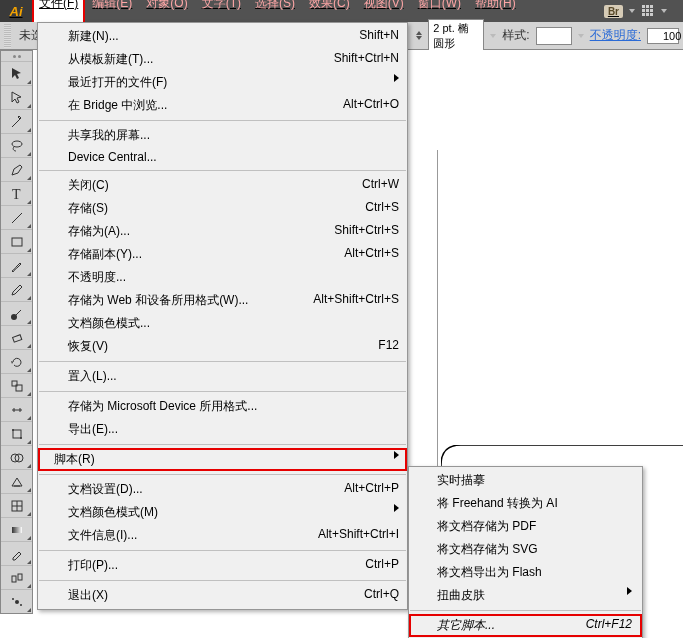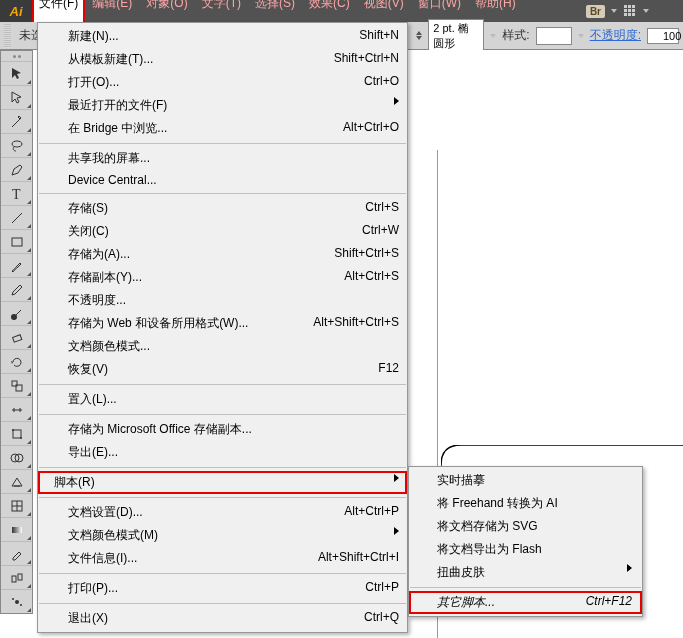--- a/index.html
+++ b/index.html
@@ -5,7 +5,7 @@
   * { margin: 0; padding: 0; box-sizing: border-box; }
   body { font-family: "Microsoft YaHei", SimSun, Arial, sans-serif; font-size: 12px; background: #fff; width: 683px; height: 638px; overflow: hidden; position: relative; color: #000; }
   
-  .app-header { display: flex; align-items: center; height: 22px; background: #525252; }
+  .app-header { display: flex; align-items: center; height: 22px; background: #525252; text-decoration: underline; }
   .app-logo { width: 32px; height: 22px; background: #3a3a3a; display: flex; align-items: center; justify-content: center; color: #f4a300; font-weight: bold; font-size: 13px; font-style: italic; }
   .menubar { display: flex; height: 38px; }
   .menubar-item { padding: 3px 7px; color: #fca5a5; cursor: default; white-space: nowrap; }

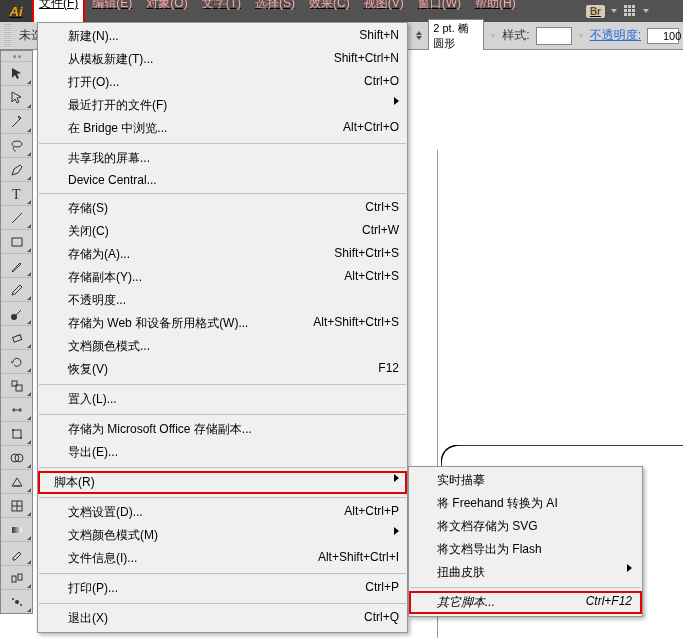--- a/index.html
+++ b/index.html
@@ -10,7 +10,7 @@
   .menubar { display: flex; height: 38px; }
   .menubar-item { padding: 3px 7px; color: #fca5a5; cursor: default; white-space: nowrap; }
   .menubar-item.active { background: #fff; color: #000; border: 2px solid #e60000; padding: 1px 5px; }
-  .header-right { margin-left: auto; display: flex; align-items: center; gap: 6px; padding-right: 34px; }
+  .header-right { margin-left: auto; display: flex; align-items: center; gap: 6px; padding-right: 16px; }
   .br-badge { background: #d6cbb6; color: #5a4a2a; font-size: 10px; font-weight: bold; padding: 1px 4px; border-radius: 2px; }
   .grid-icon { width: 14px; height: 14px; display: inline-block; }
   .grid-icon span { display:inline-block; width:3px; height:3px; background:#ccc; margin:0.5px; float:left;}

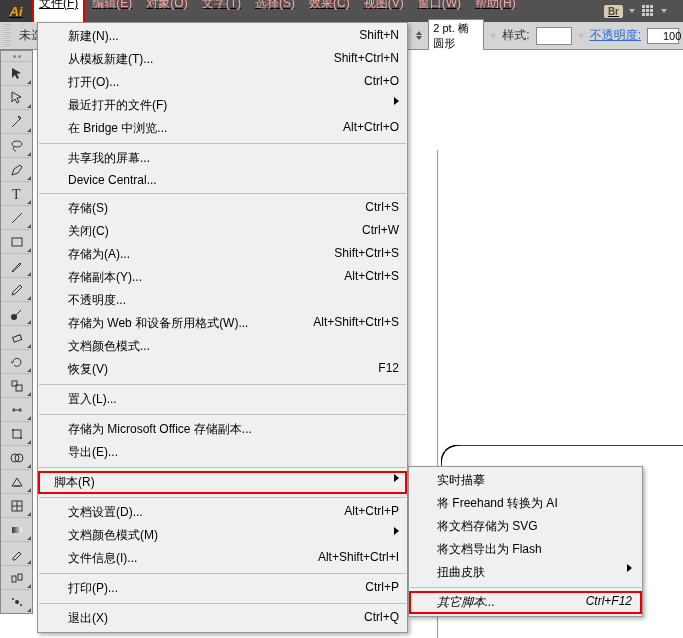--- a/index.html
+++ b/index.html
@@ -286,10 +286,6 @@
       <span class="shortcut">Shift+Ctrl+N</span>
     </div>
     <div class="menu-item">
-      <span>打开(O)...</span>
-      <span class="shortcut">Ctrl+O</span>
-    </div>
-    <div class="menu-item">
       <span>最近打开的文件(F)</span>
       <span class="arrow"></span>
     </div>

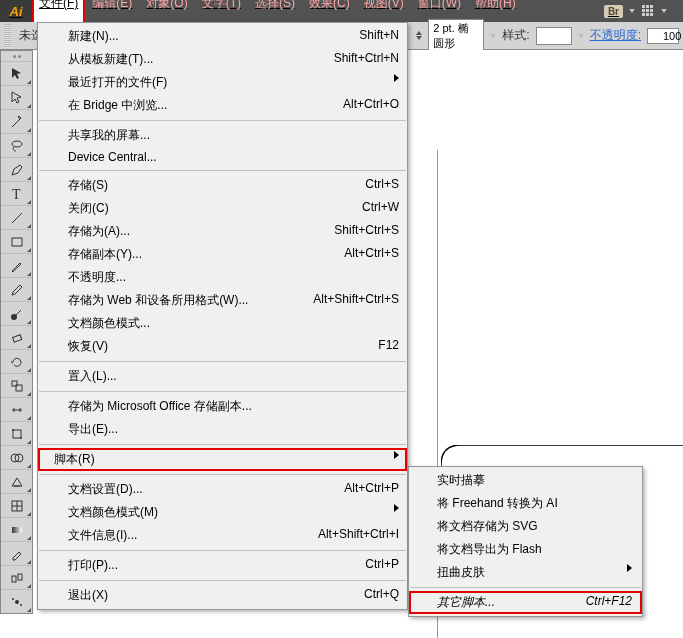--- a/index.html
+++ b/index.html
@@ -302,12 +302,12 @@
     </div>
     <div class="menu-sep"></div>
     <div class="menu-item">
+      <span>关闭(C)</span>
+      <span class="shortcut">Ctrl+W</span>
+    </div>
+    <div class="menu-item">
       <span>存储(S)</span>
       <span class="shortcut">Ctrl+S</span>
-    </div>
-    <div class="menu-item">
-      <span>关闭(C)</span>
-      <span class="shortcut">Ctrl+W</span>
     </div>
     <div class="menu-item">
       <span>存储为(A)...</span>

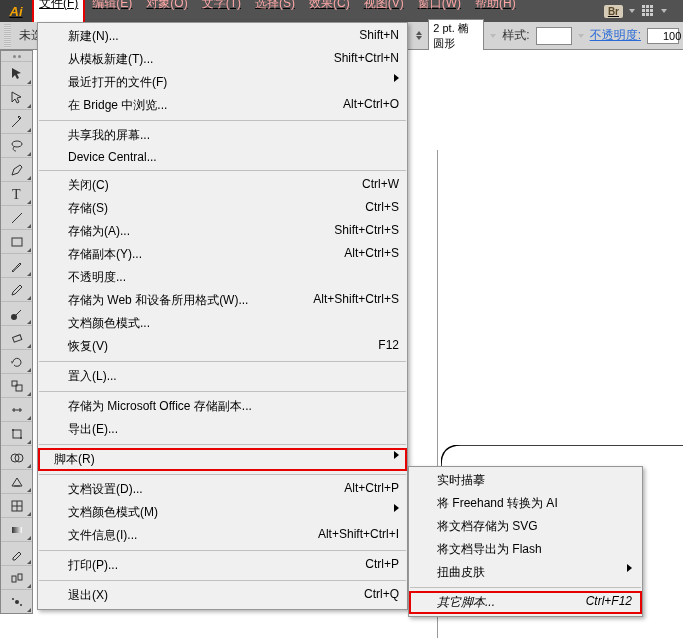--- a/index.html
+++ b/index.html
@@ -337,7 +337,7 @@
     </div>
     <div class="menu-sep"></div>
     <div class="menu-item">
-      <span>存储为 Microsoft Office 存储副本...</span>
+      <span>存储为 Microsoft Device 所用格式...</span>
     </div>
     <div class="menu-item">
       <span>导出(E)...</span>

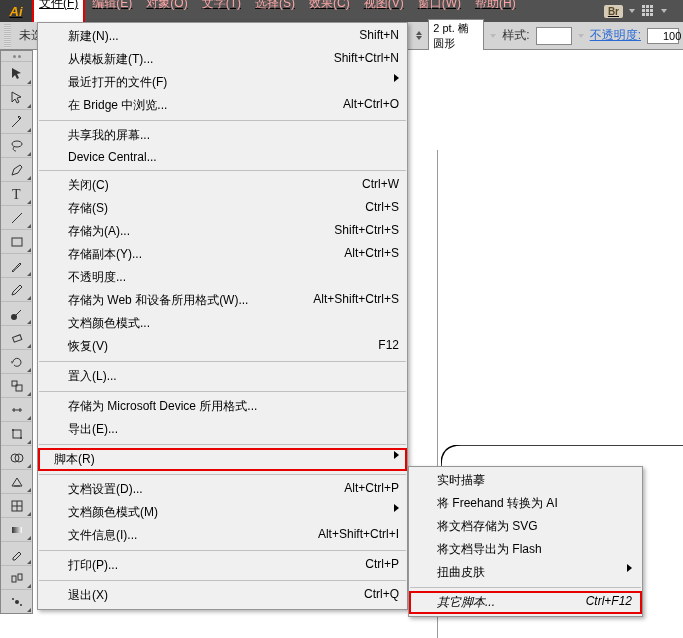--- a/index.html
+++ b/index.html
@@ -380,6 +380,9 @@
       <span>将 Freehand 转换为 AI</span>
     </div>
     <div class="menu-item">
+      <span>将文档存储为 PDF</span>
+    </div>
+    <div class="menu-item">
       <span>将文档存储为 SVG</span>
     </div>
     <div class="menu-item">

